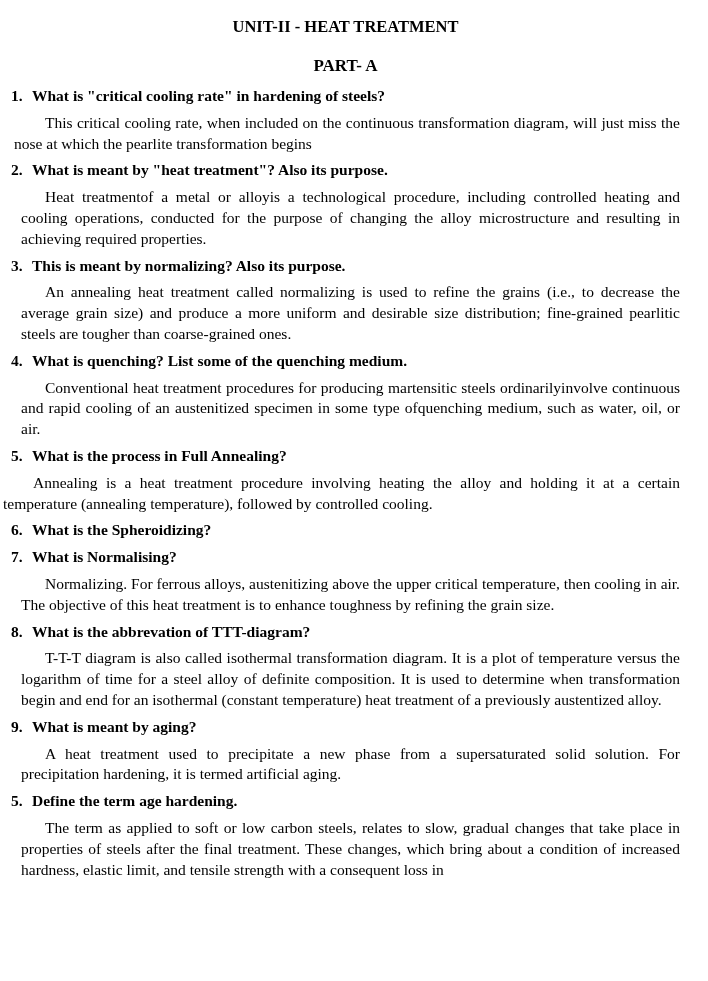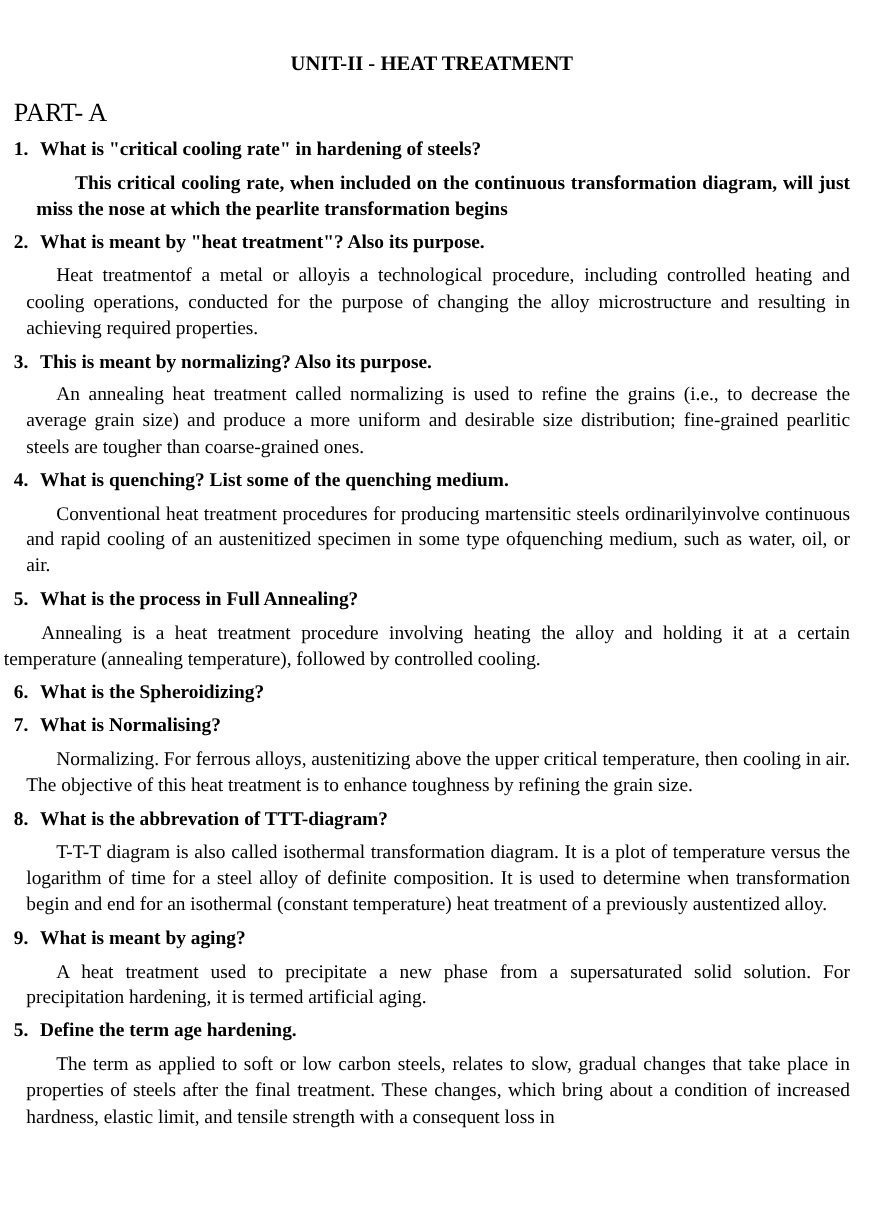--- a/index.html
+++ b/index.html
@@ -20,7 +20,7 @@
     box-sizing: border-box;
     width: 708px;
     height: 981px;
-    padding: 40px 28px 0 11px;
+    padding: 16px 28px 0 11px;
     background: #ffffff;
   }
   .doc-title {

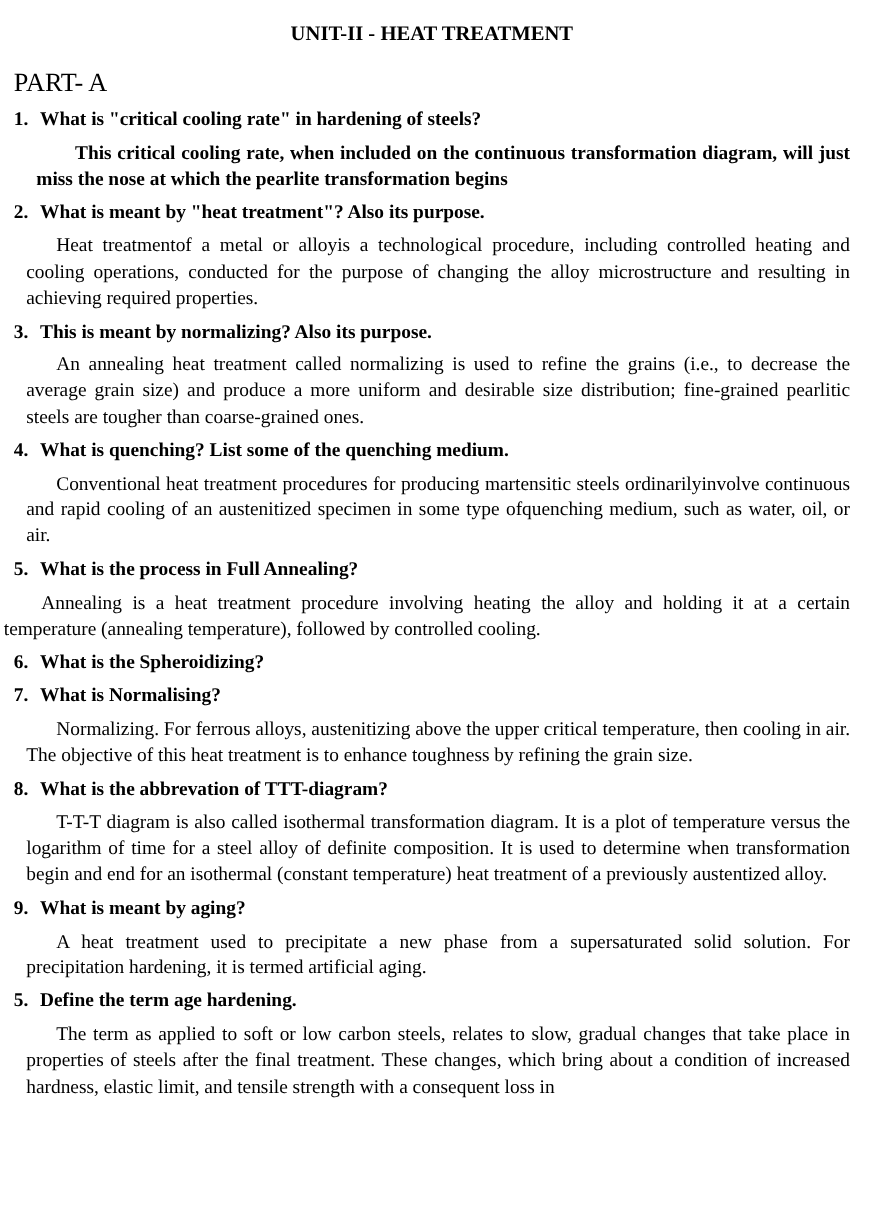--- a/index.html
+++ b/index.html
@@ -31,8 +31,9 @@
     margin: 0 0 17px 0;
   }
   .doc-part {
-    font-weight: normal;
-    font-size: 21px;
+    text-align: center;
+    font-weight: bold;
+    font-size: 17px;
     line-height: 22px;
     margin: 0 0 9px 0;
   }

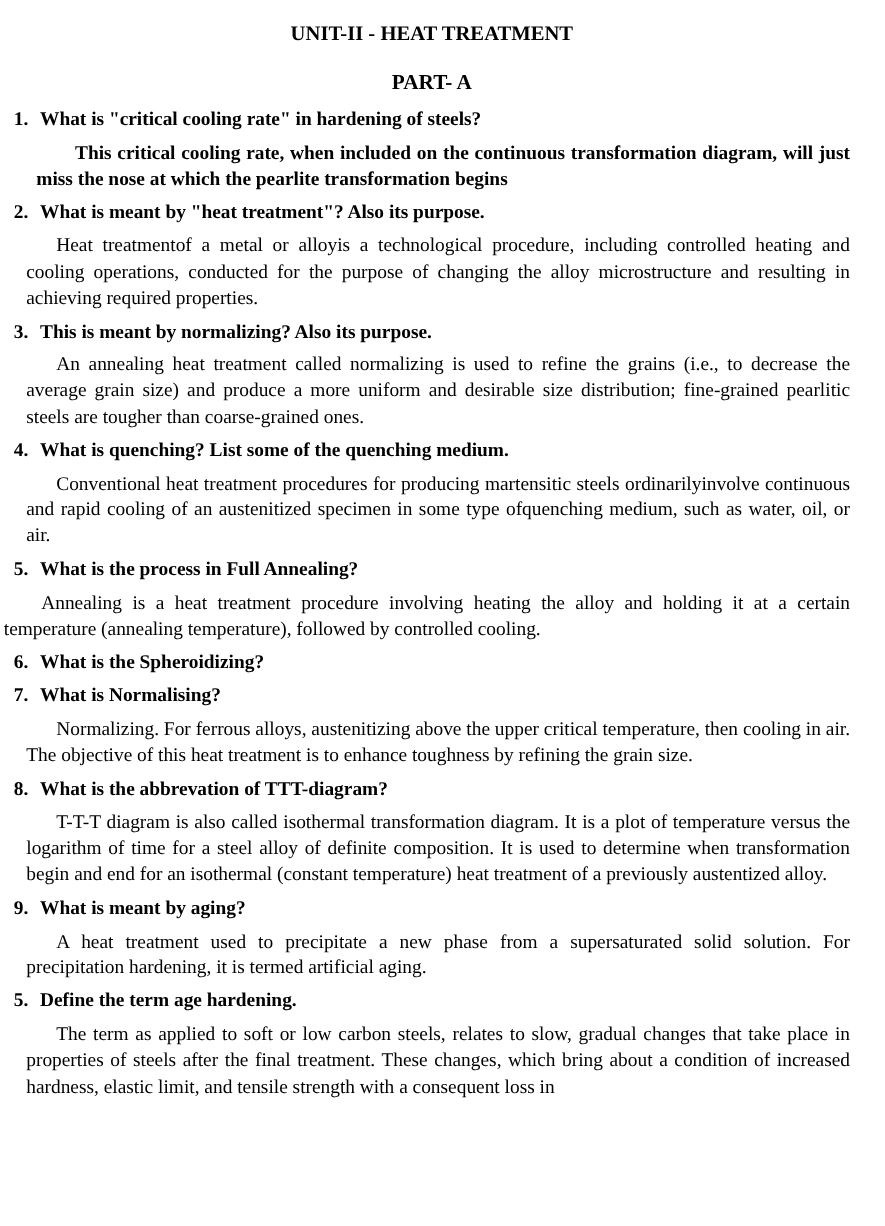--- a/index.html
+++ b/index.html
@@ -60,9 +60,8 @@
   }
   
   .qa-item:nth-child(1) .answer {
-    margin-left: 18px;
+    margin-left: 3px;
     text-indent: 31px;
-    font-weight: bold;
   }
   
   .qa-item:nth-child(5) .answer {

